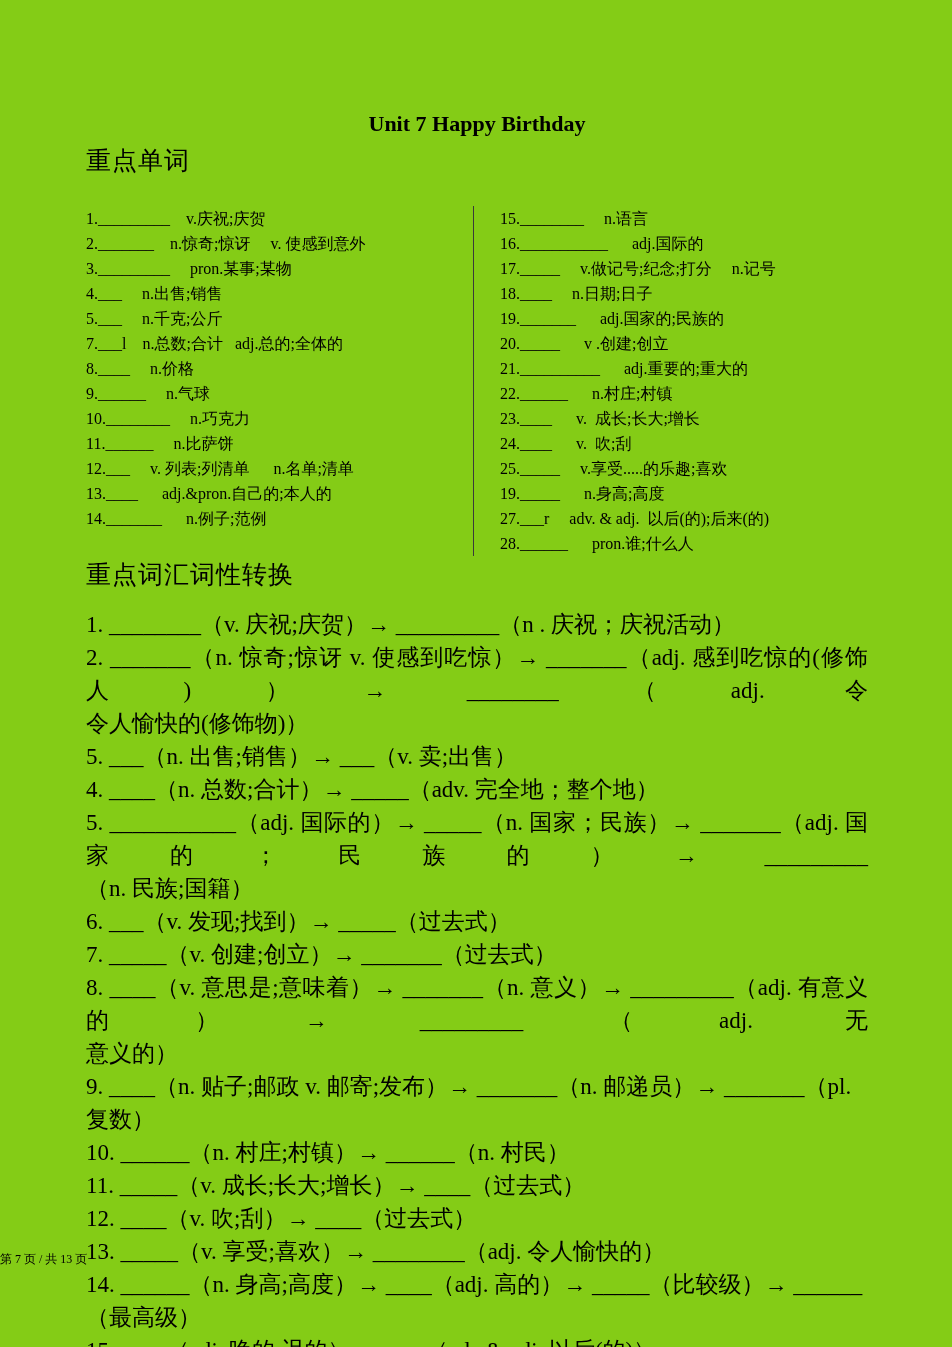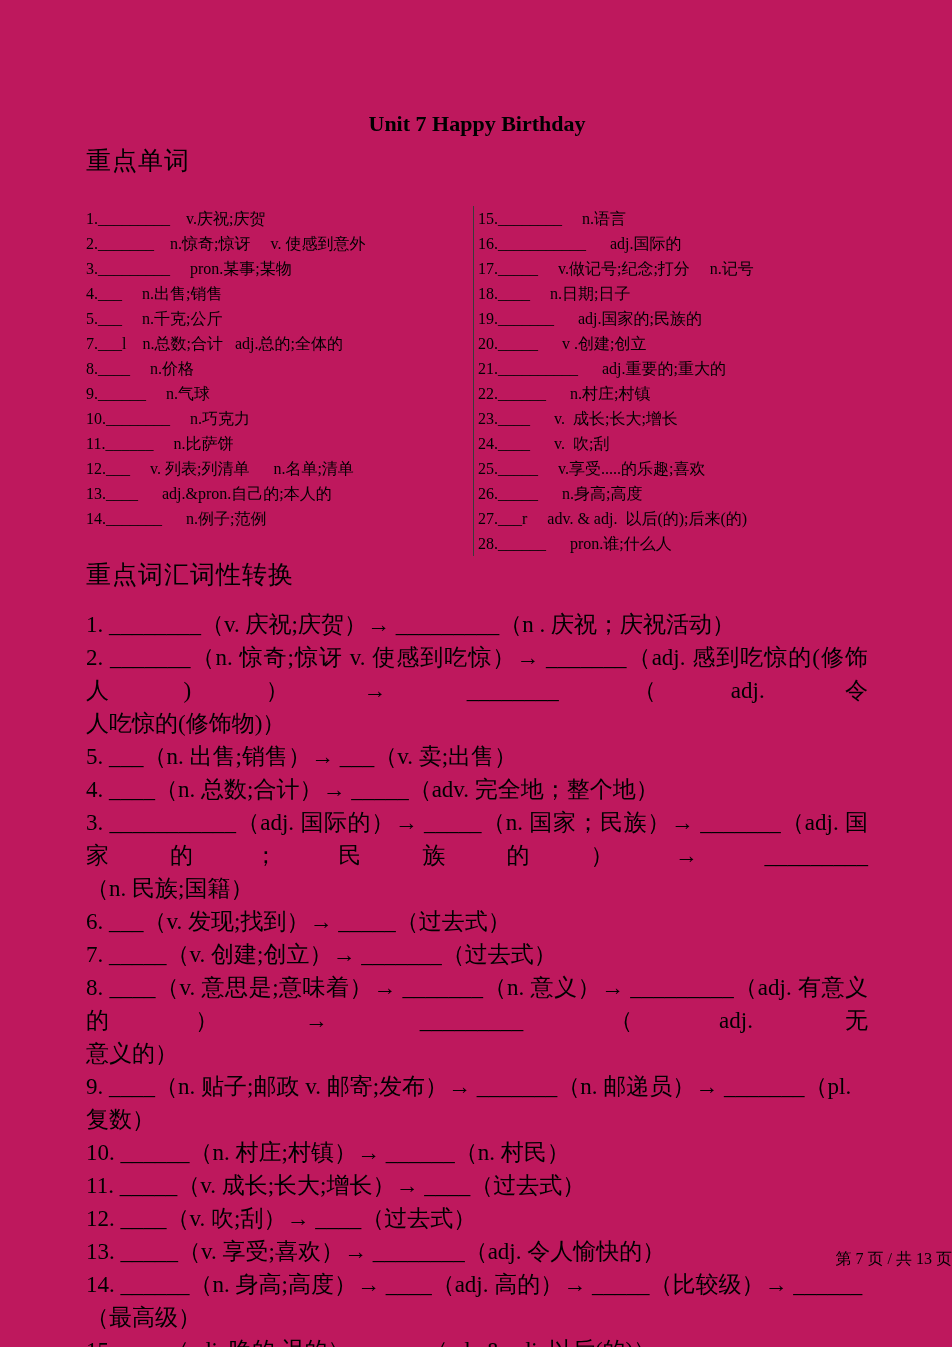--- a/index.html
+++ b/index.html
@@ -13,7 +13,7 @@
     position: relative;
     width: 952px;
     height: 1347px;
-    background: #be185d;
+    background: #84cc16;
     box-sizing: border-box;
     padding: 110px 84px 0 86px;
     overflow: hidden;

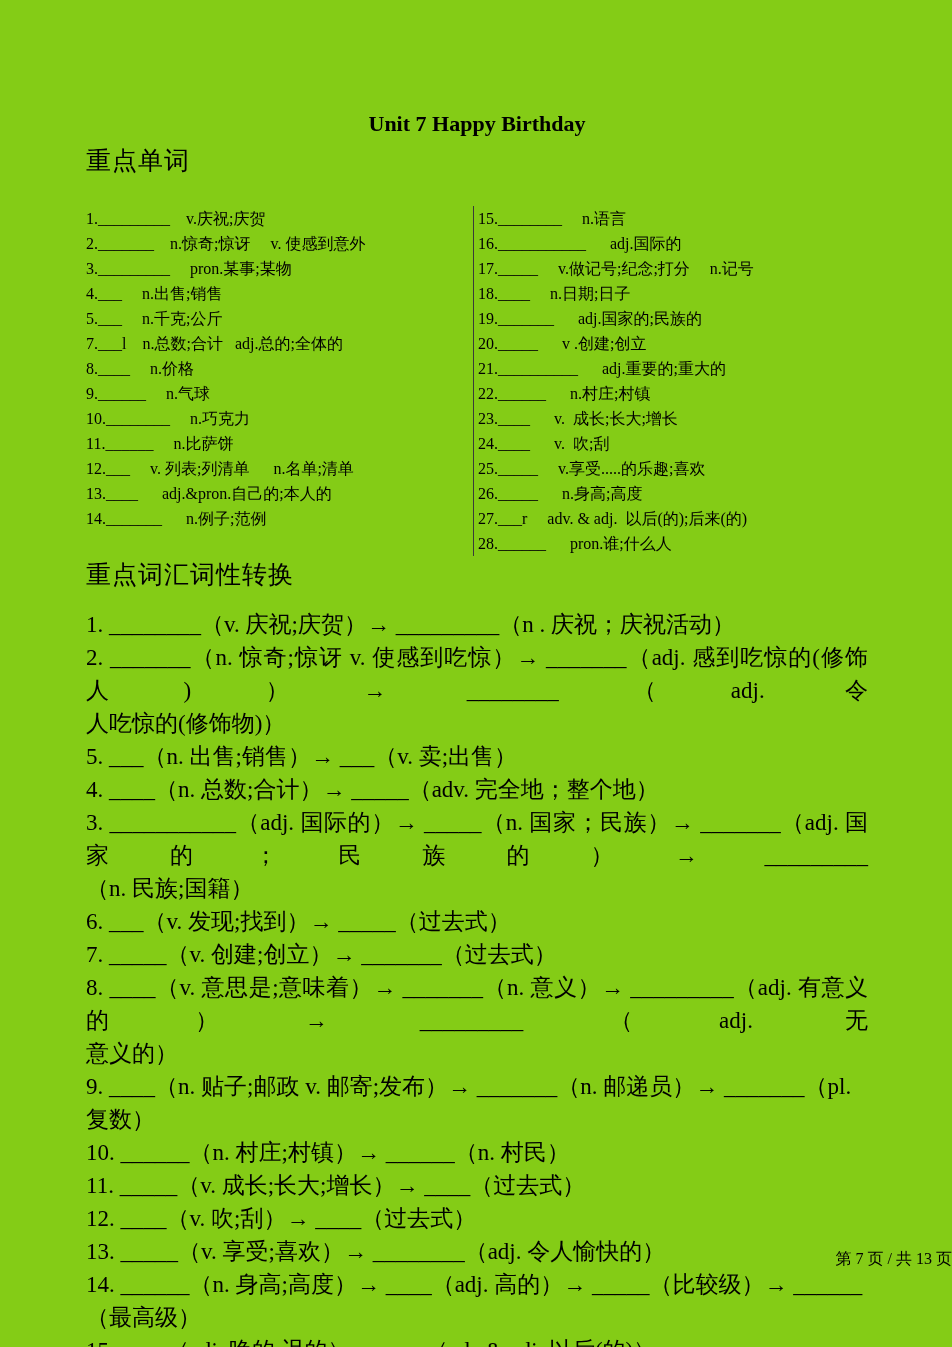--- a/index.html
+++ b/index.html
@@ -45,7 +45,7 @@
   .word-col-right {
     width: 395px;
     border-left: 1px solid #3a3a3a;
-    padding-left: 4px;
+    padding-left: 26px;
   }
   .word-item {
     font-size: 16px;

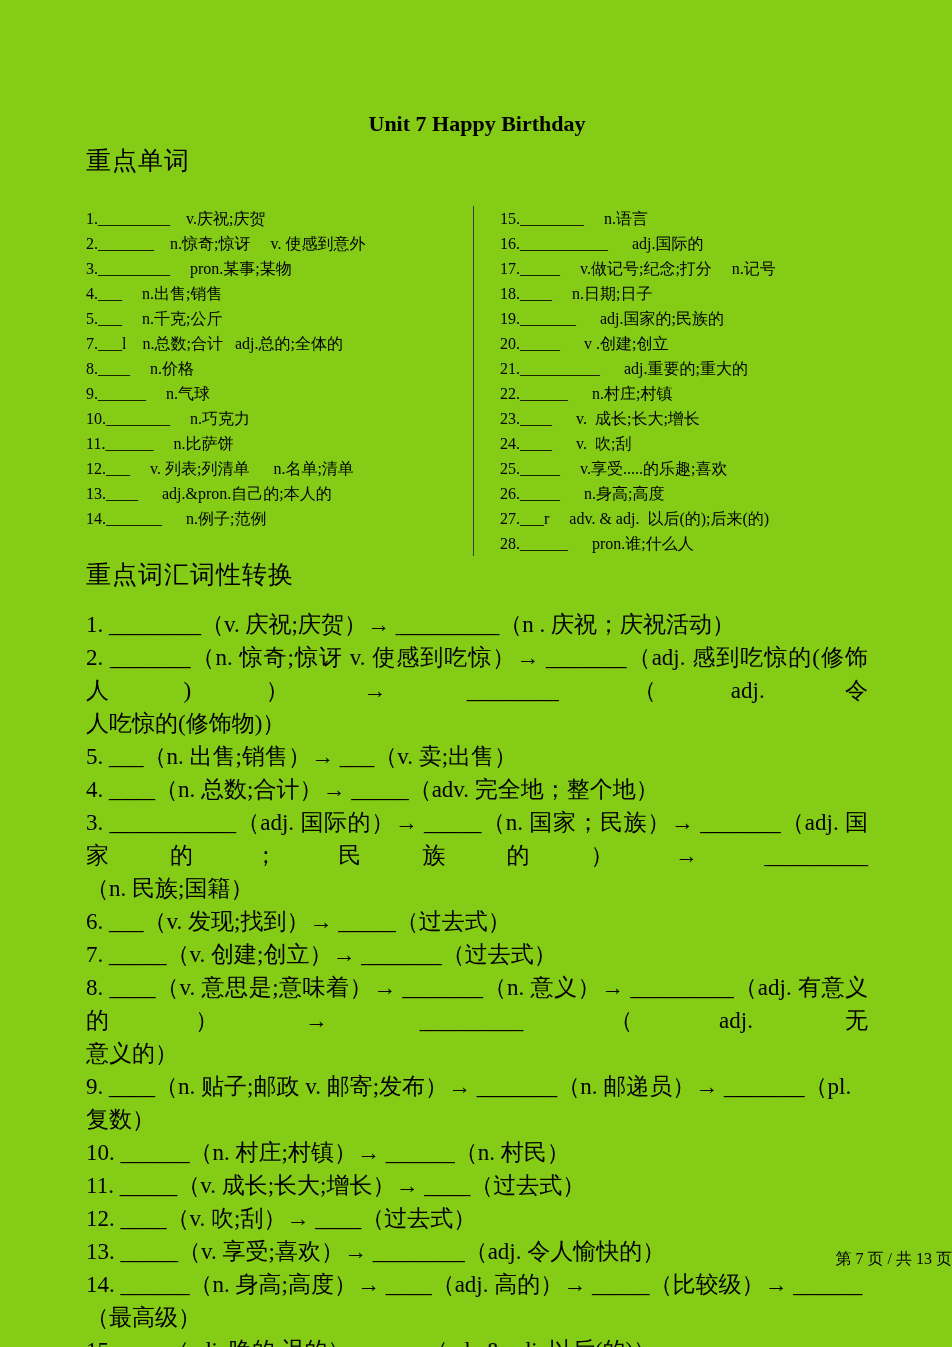--- a/index.html
+++ b/index.html
@@ -115,7 +115,7 @@
         <div class="word-item">23.____      v.  成长;长大;增长</div>
         <div class="word-item">24.____      v.  吹;刮</div>
         <div class="word-item">25._____     v.享受.....的乐趣;喜欢</div>
-        <div class="word-item">26._____      n.身高;高度</div>
+        <div class="word-item">19._____      n.身高;高度</div>
         <div class="word-item">27.___r     adv. &amp; adj.  以后(的);后来(的)</div>
         <div class="word-item">28.______      pron.谁;什么人</div>
       </div>

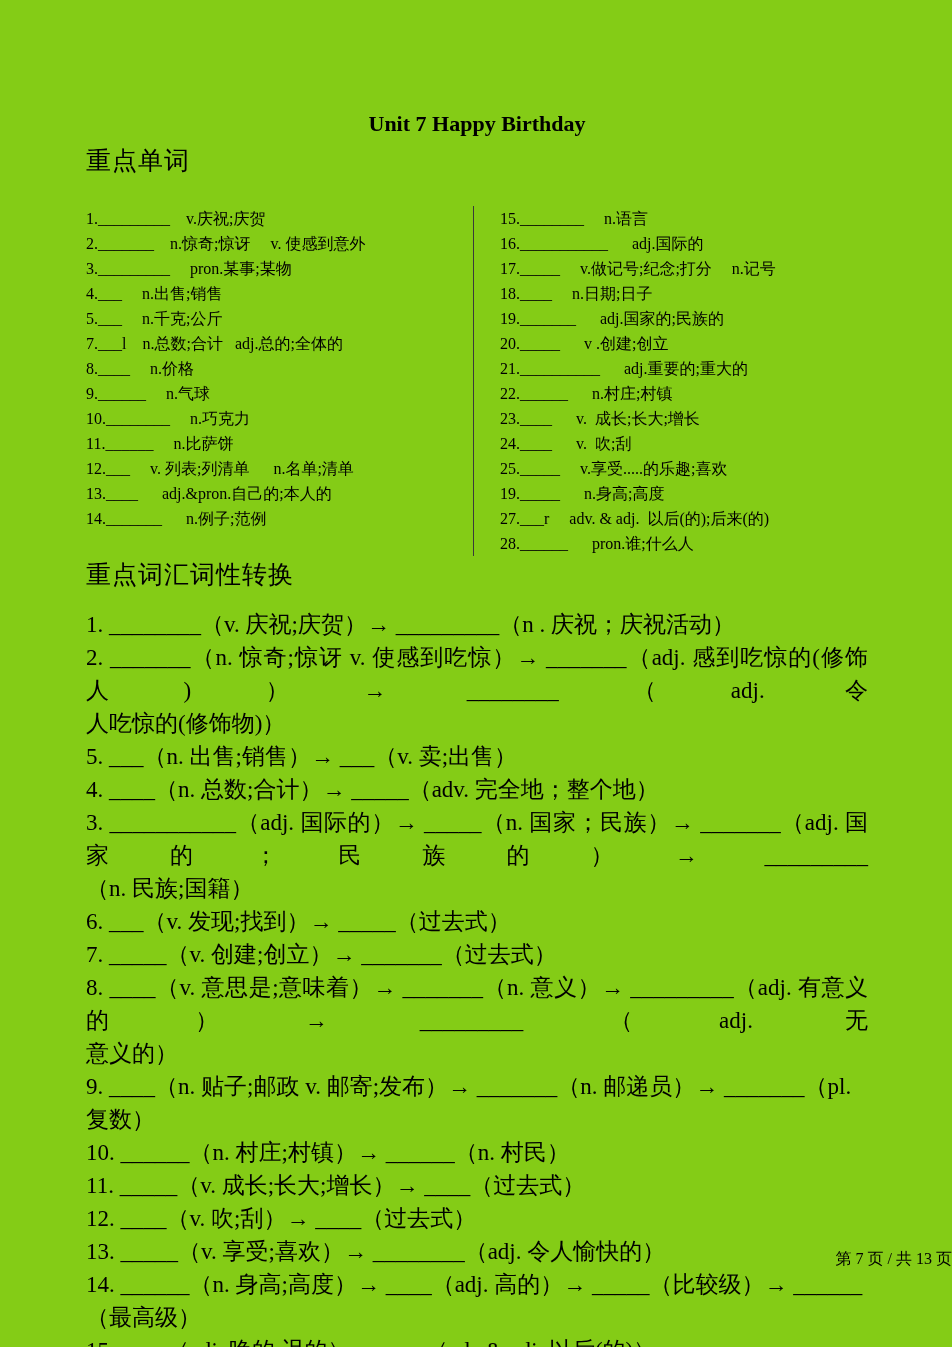--- a/index.html
+++ b/index.html
@@ -129,7 +129,7 @@
       </div>
       <div>
         <div class="conv-line justify">2. _______（n. 惊奇;惊讶 v. 使感到吃惊）→ _______（adj. 感到吃惊的(修饰人)）→ ________（adj. 令</div>
-        <div class="conv-line">人吃惊的(修饰物)）</div>
+        <div class="conv-line">令人愉快的(修饰物)）</div>
       </div>
       <div>
         <div class="conv-line">5. ___（n. 出售;销售）→ ___（v. 卖;出售）</div>

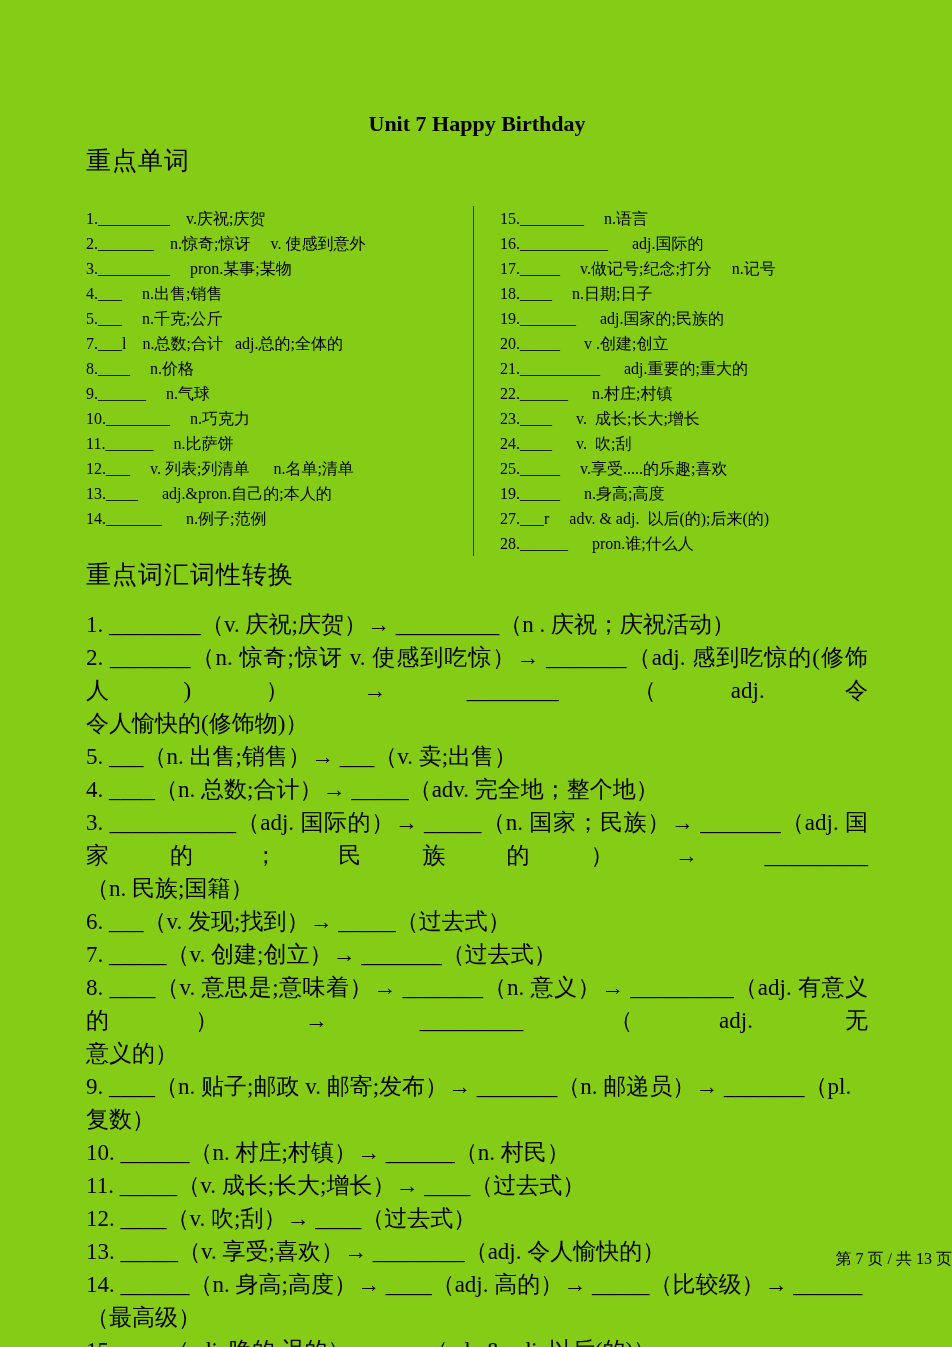--- a/index.html
+++ b/index.html
@@ -138,7 +138,7 @@
         <div class="conv-line">4. ____（n. 总数;合计）→ _____（adv. 完全地；整个地）</div>
       </div>
       <div>
-        <div class="conv-line justify">3. ___________（adj. 国际的）→ _____（n. 国家；民族）→ _______（adj. 国家的；民族的）→ _________</div>
+        <div class="conv-line justify">5. ___________（adj. 国际的）→ _____（n. 国家；民族）→ _______（adj. 国家的；民族的）→ _________</div>
         <div class="conv-line">（n. 民族;国籍）</div>
       </div>
       <div>

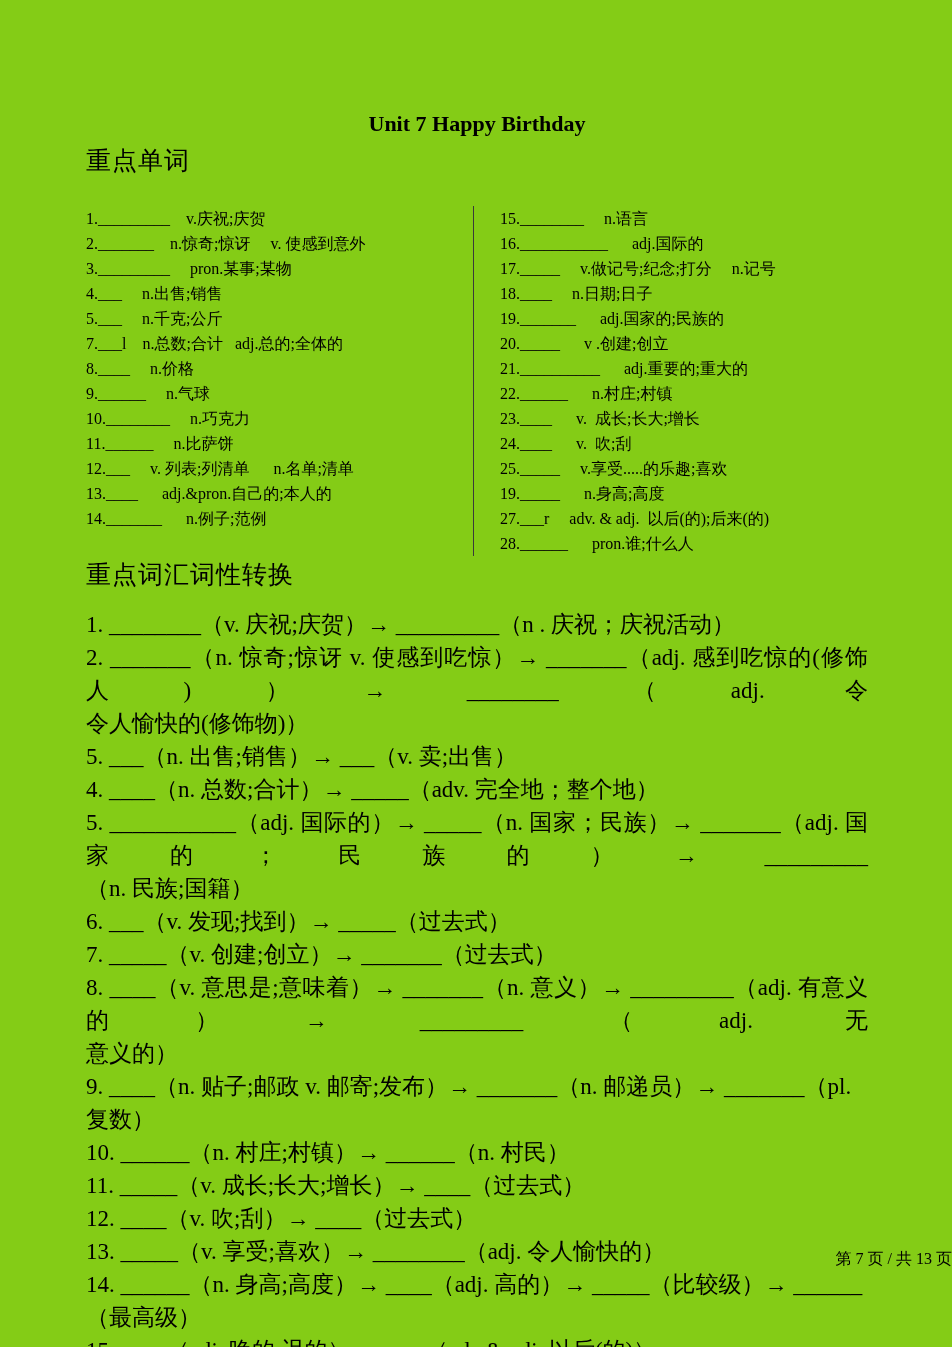--- a/index.html
+++ b/index.html
@@ -73,8 +73,8 @@
     left: 0;
     top: 1248px;
     width: 100%;
-    text-align: right;
-    font-size: 16px;
+    text-align: left;
+    font-size: 12px;
     line-height: 22px;
   }
 </style>

